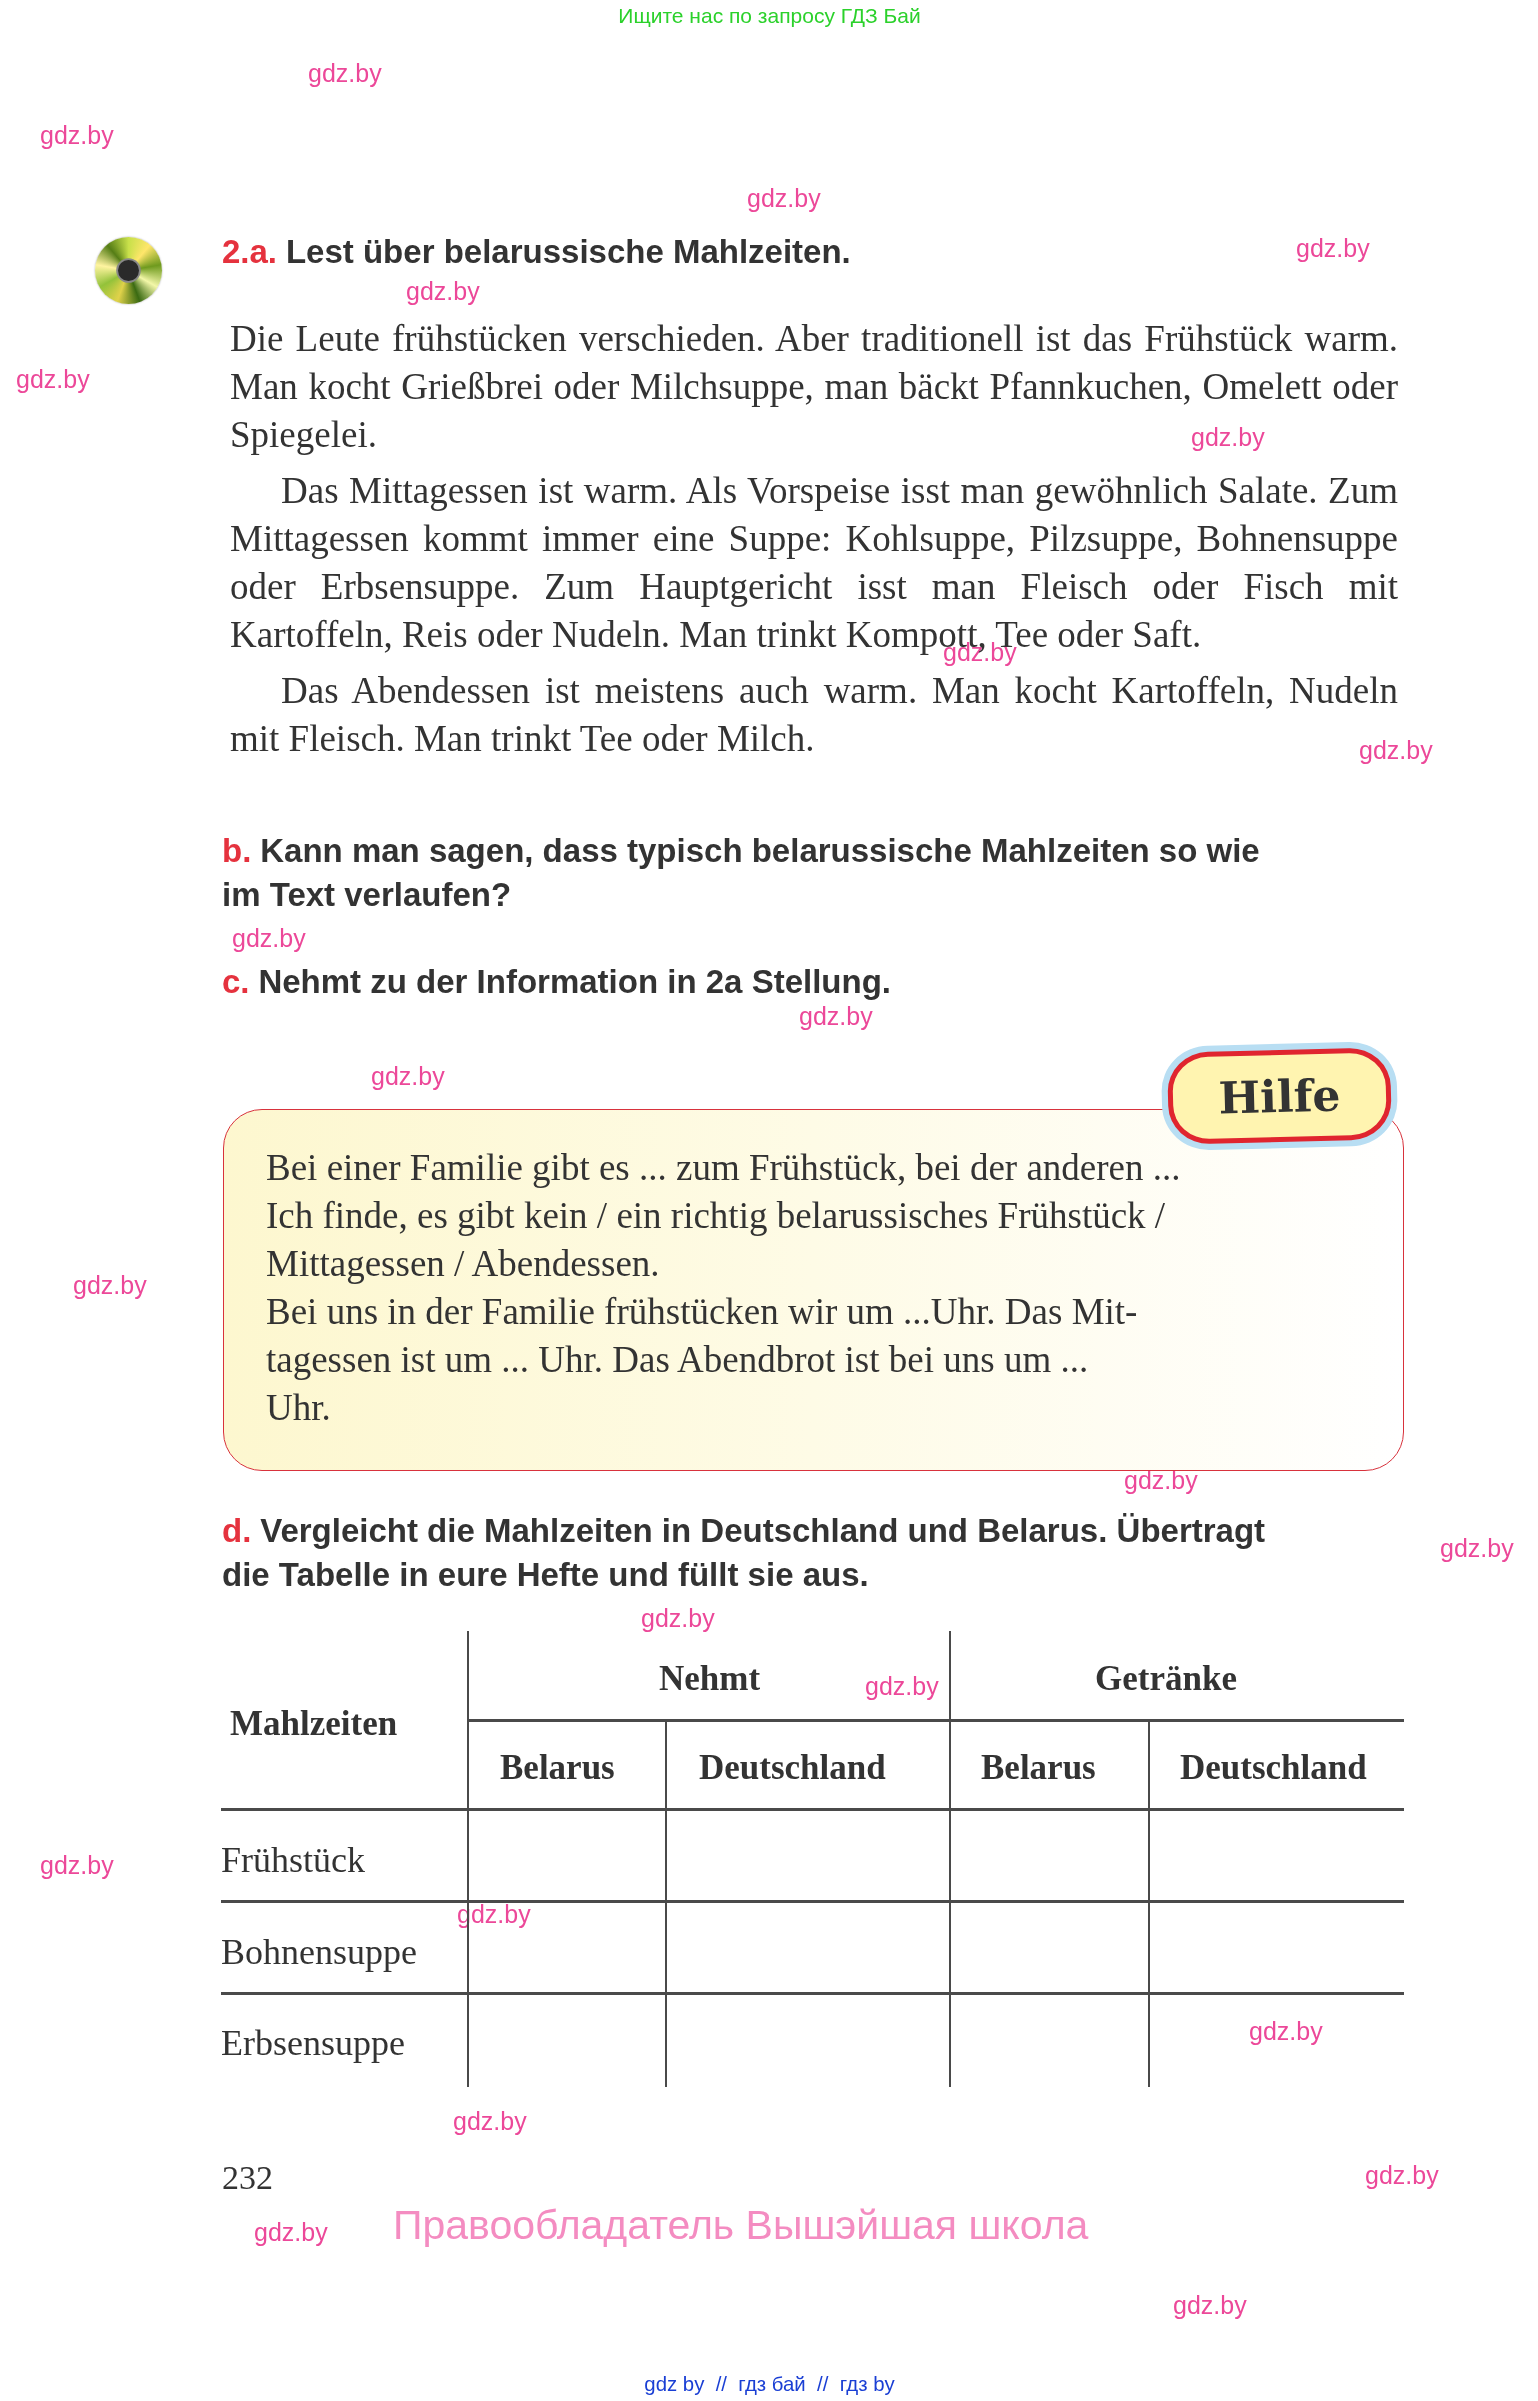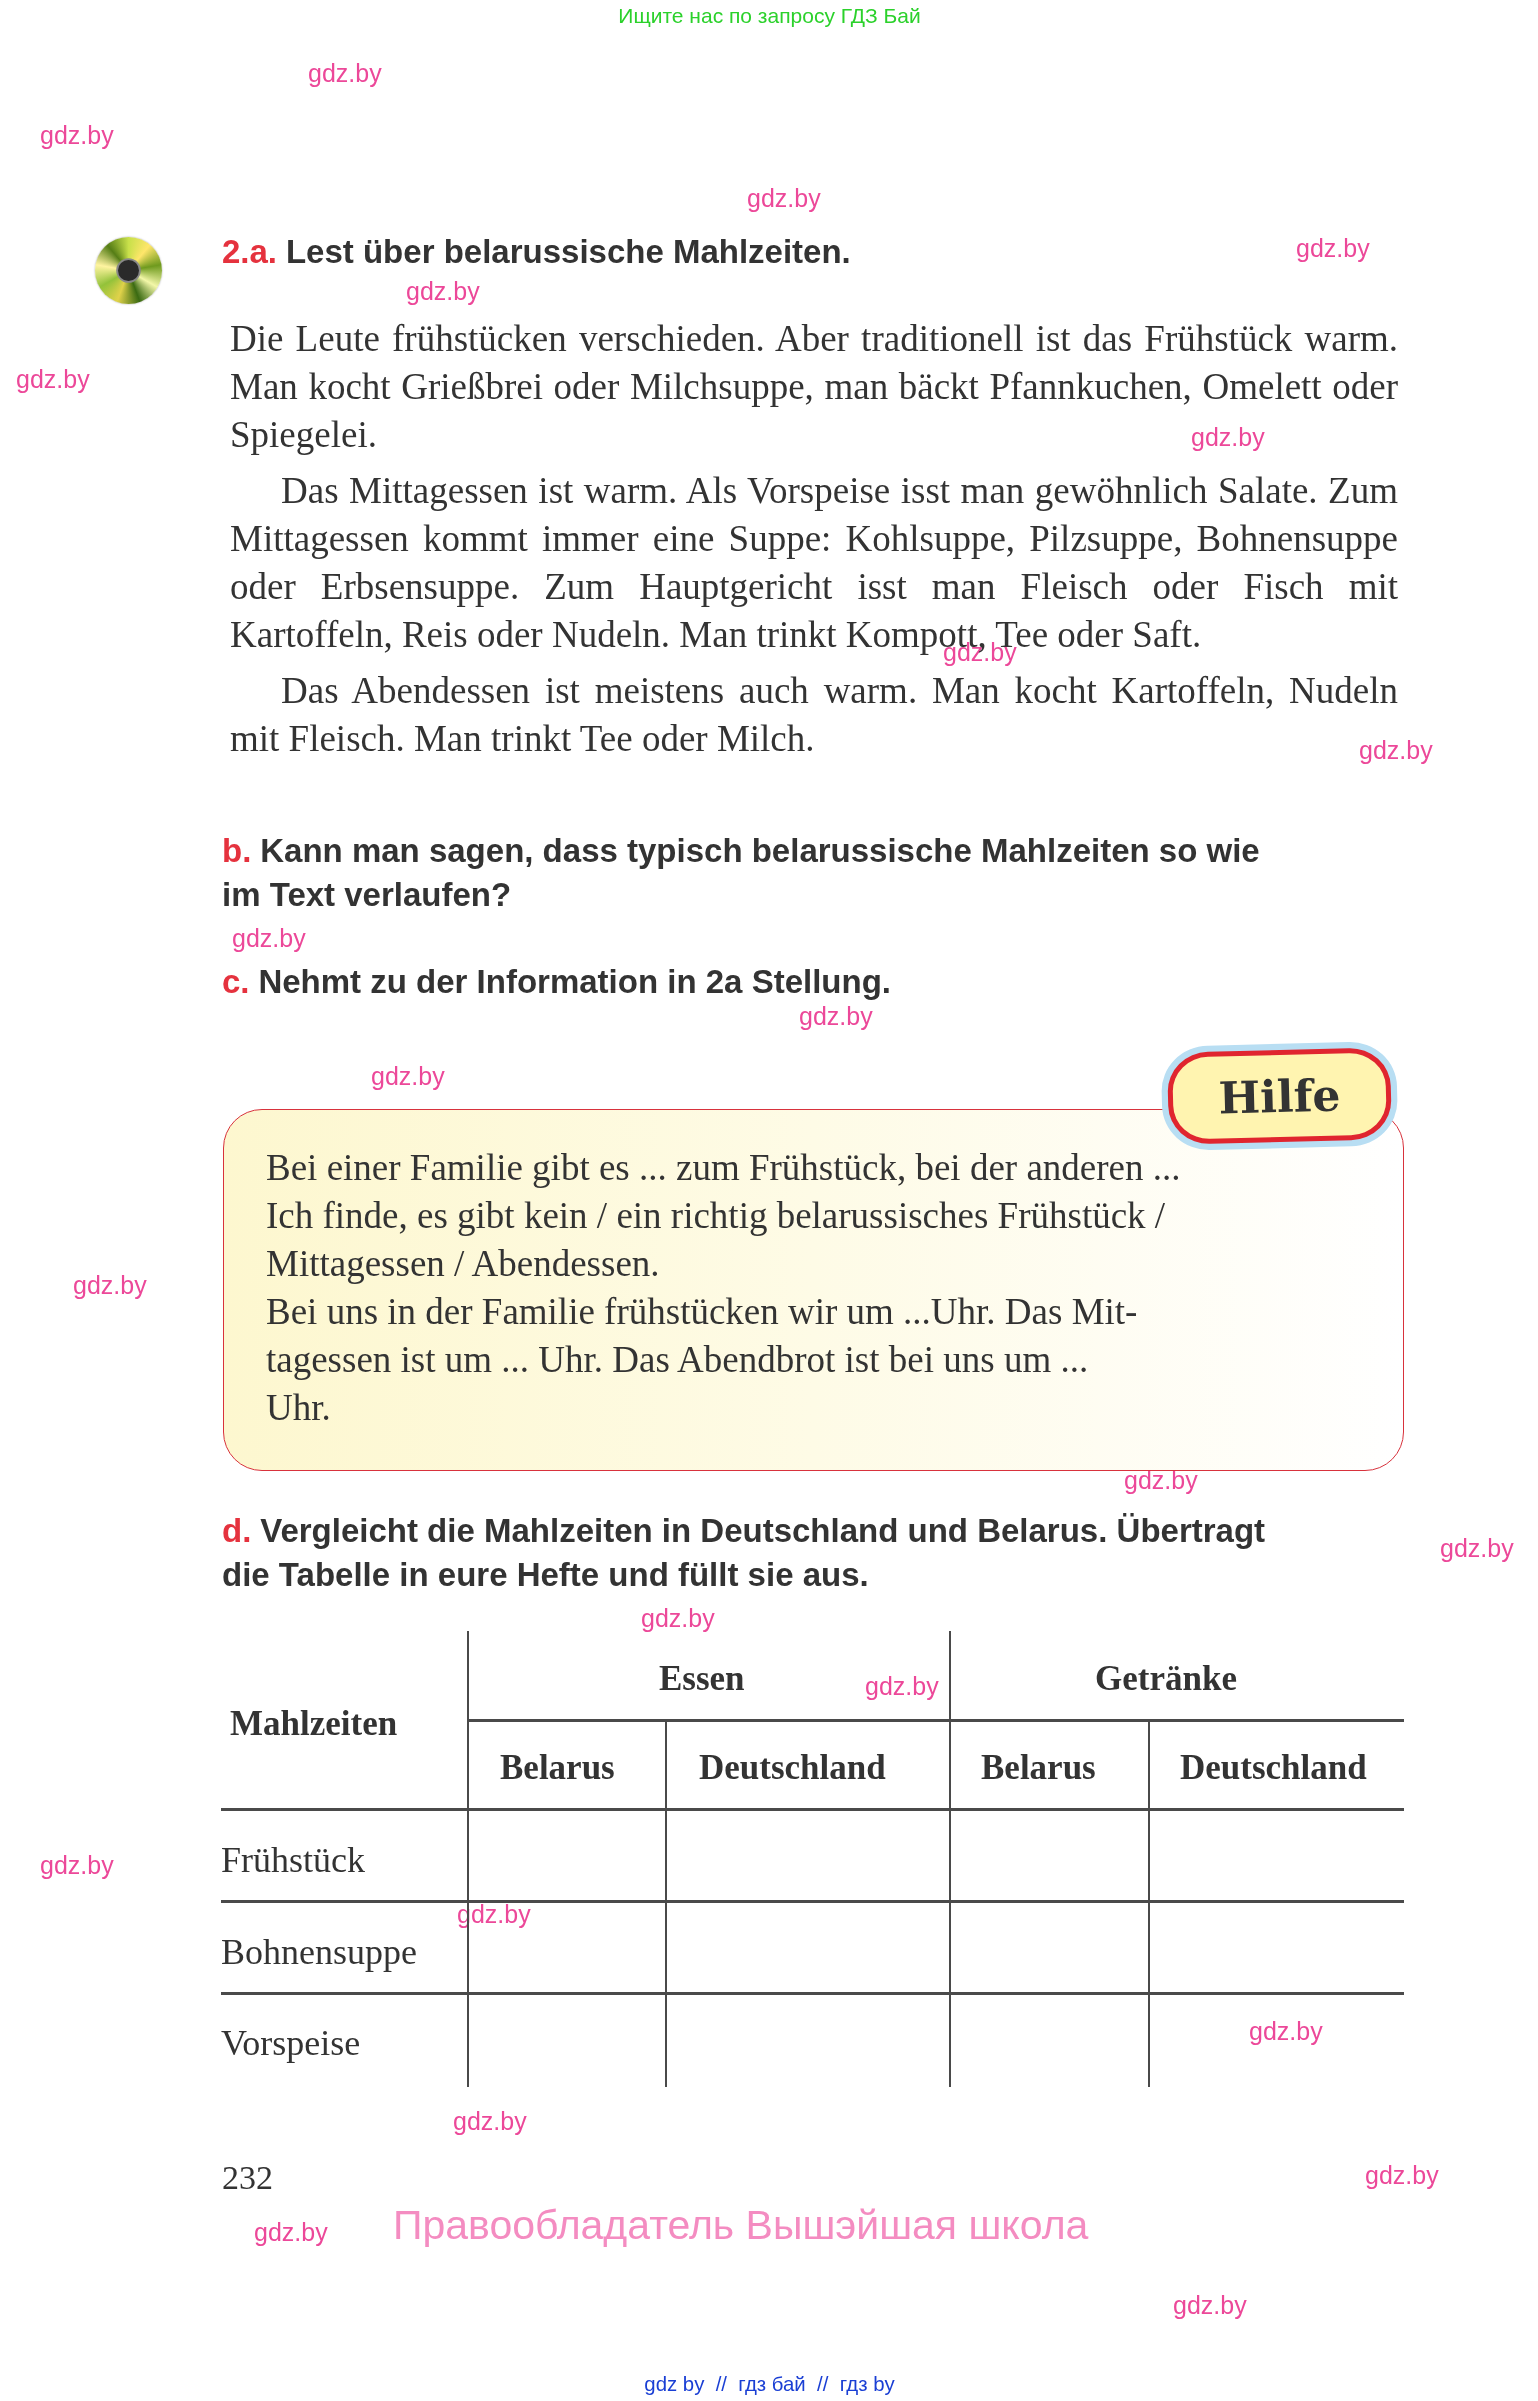--- a/index.html
+++ b/index.html
@@ -114,7 +114,7 @@
   <div class="tbl-line" style="left:221px;top:1992px;width:1183px;height:2.7px"></div>
 
   <div class="th" style="left:230px;top:1704px">Mahlzeiten</div>
-  <div class="th" style="left:659px;top:1659px">Essen</div>
+  <div class="th" style="left:659px;top:1659px">Nehmt</div>
   <div class="th" style="left:1095px;top:1659px">Getränke</div>
   <div class="th" style="left:500px;top:1748px">Belarus</div>
   <div class="th" style="left:699px;top:1748px">Deutschland</div>

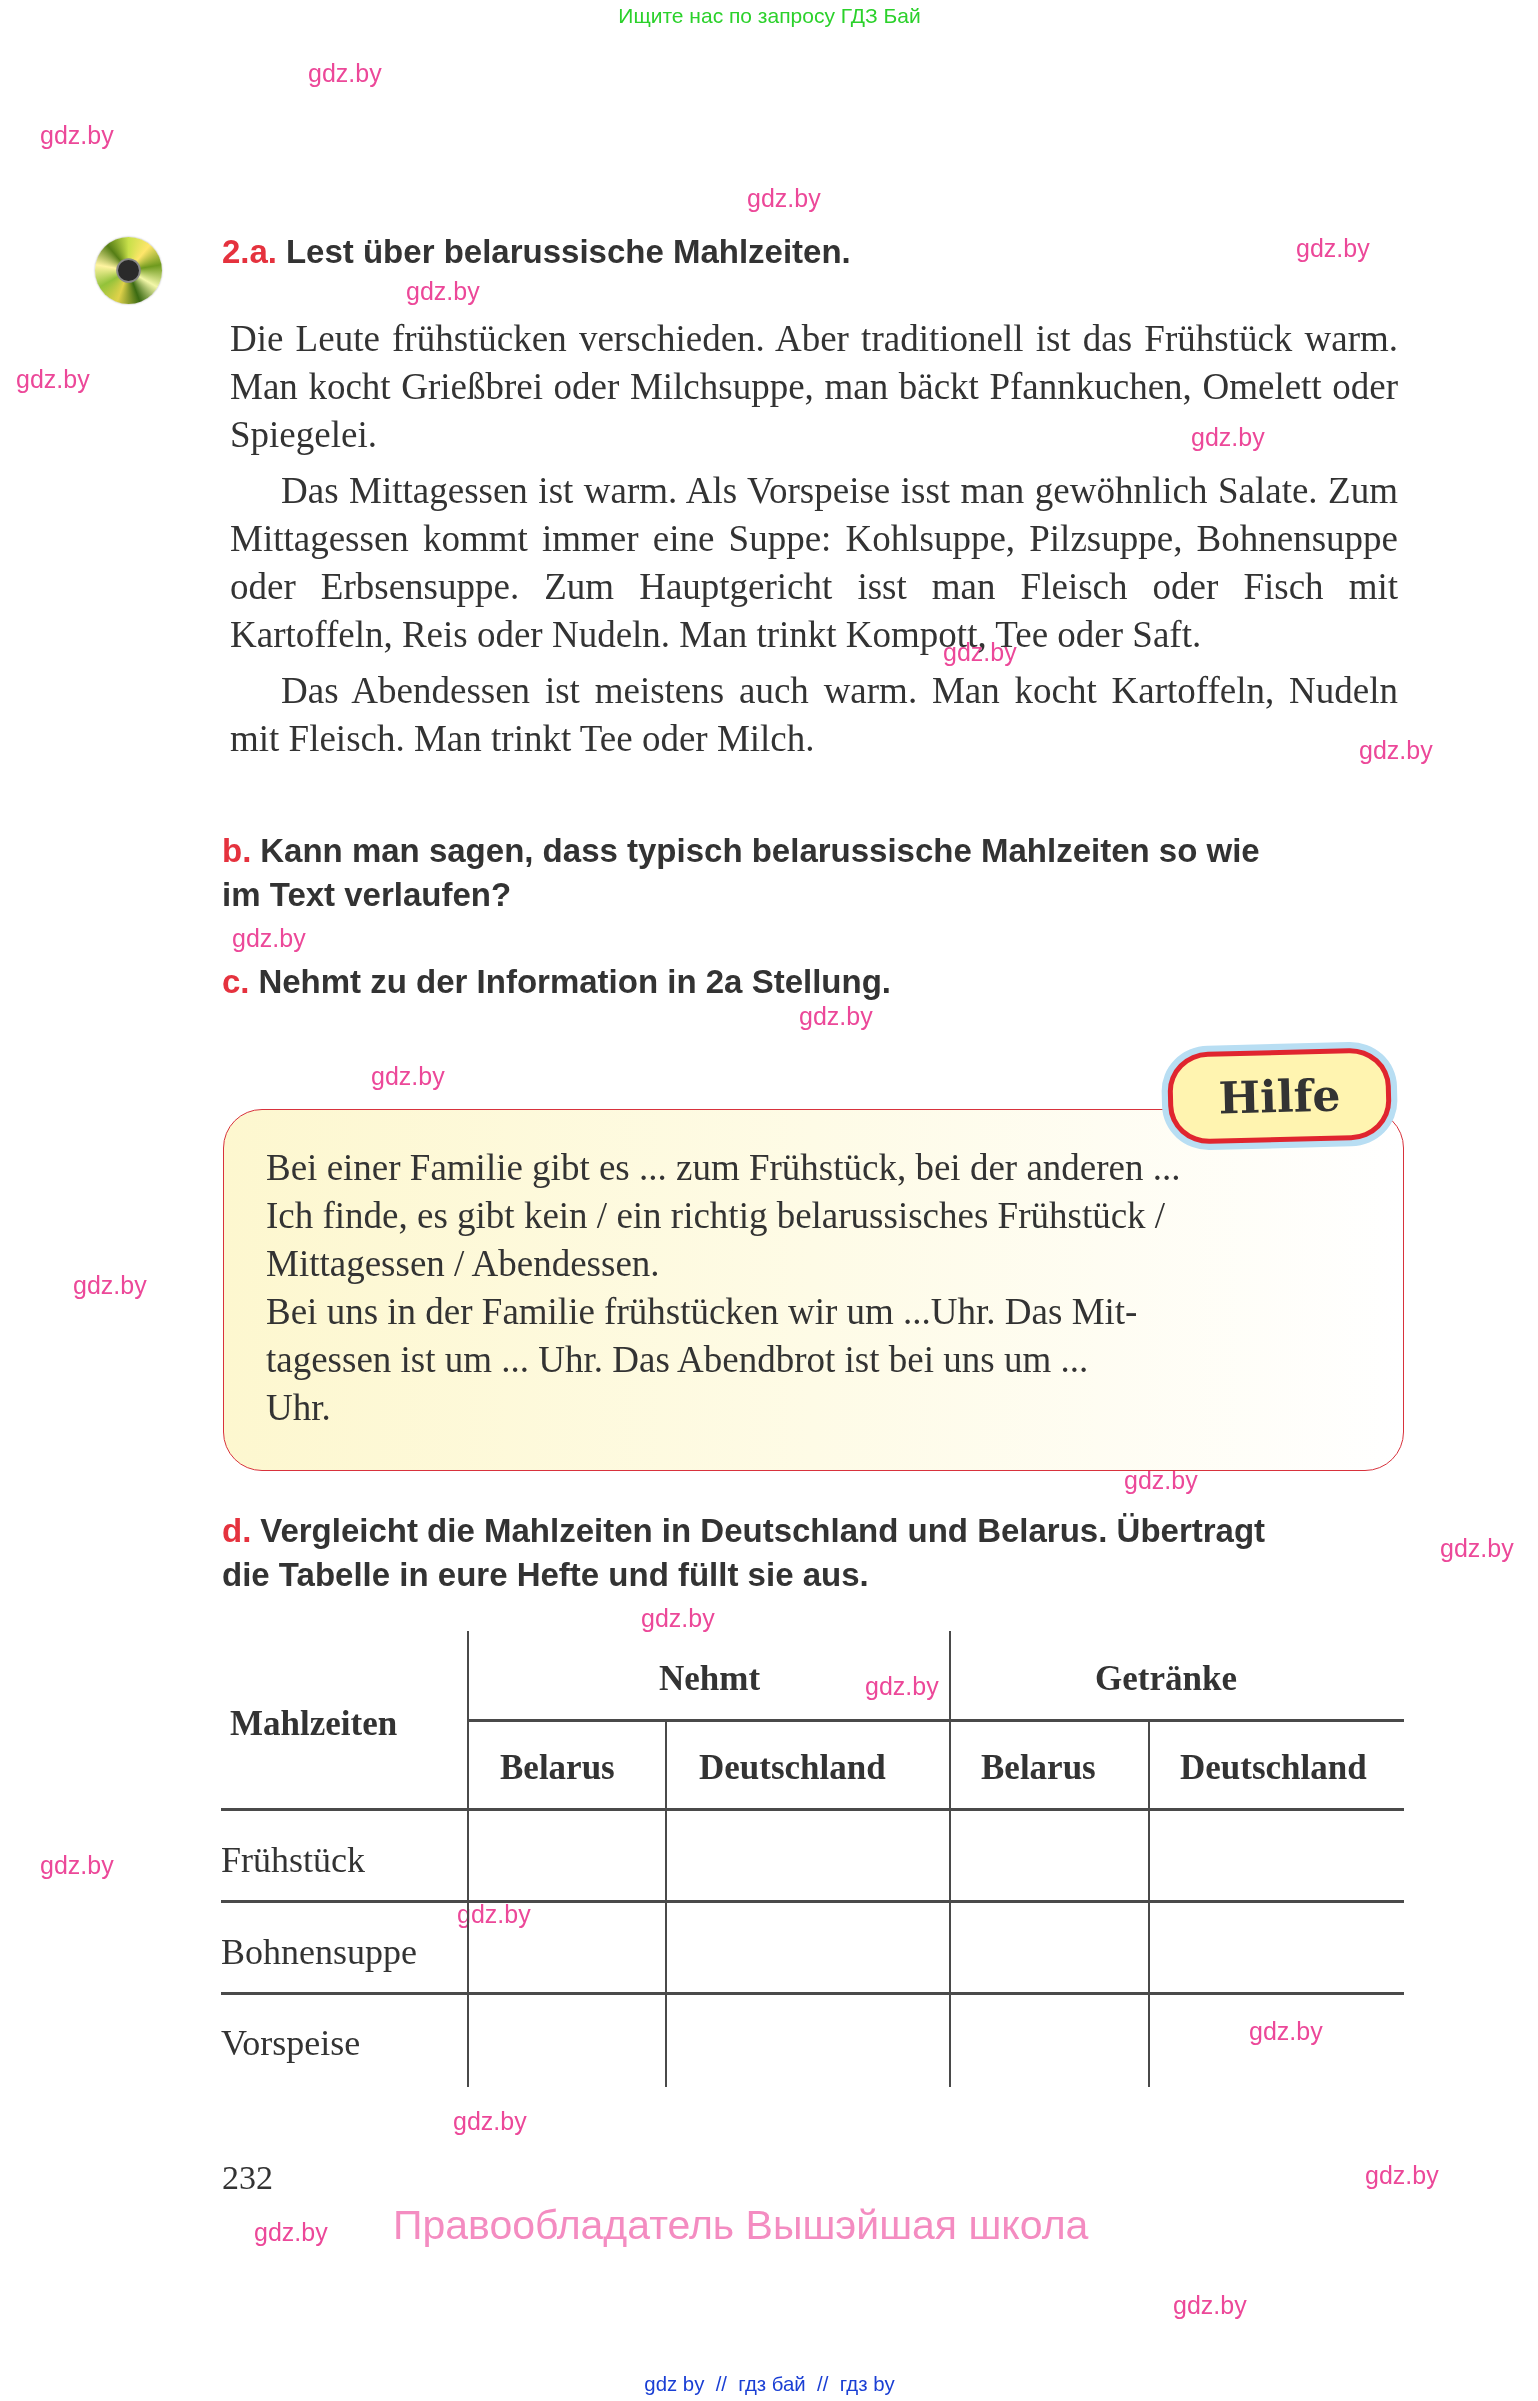--- a/index.html
+++ b/index.html
@@ -123,7 +123,7 @@
 
   <div class="rowlabel" style="left:221px;top:1839px">Frühstück</div>
   <div class="rowlabel" style="left:221px;top:1931px">Bohnensuppe</div>
-  <div class="rowlabel" style="left:221px;top:2022px">Vorspeise</div>
+  <div class="rowlabel" style="left:221px;top:2022px">Erbsensuppe</div>
 </div>
 
 <div class="page-num">232</div>

